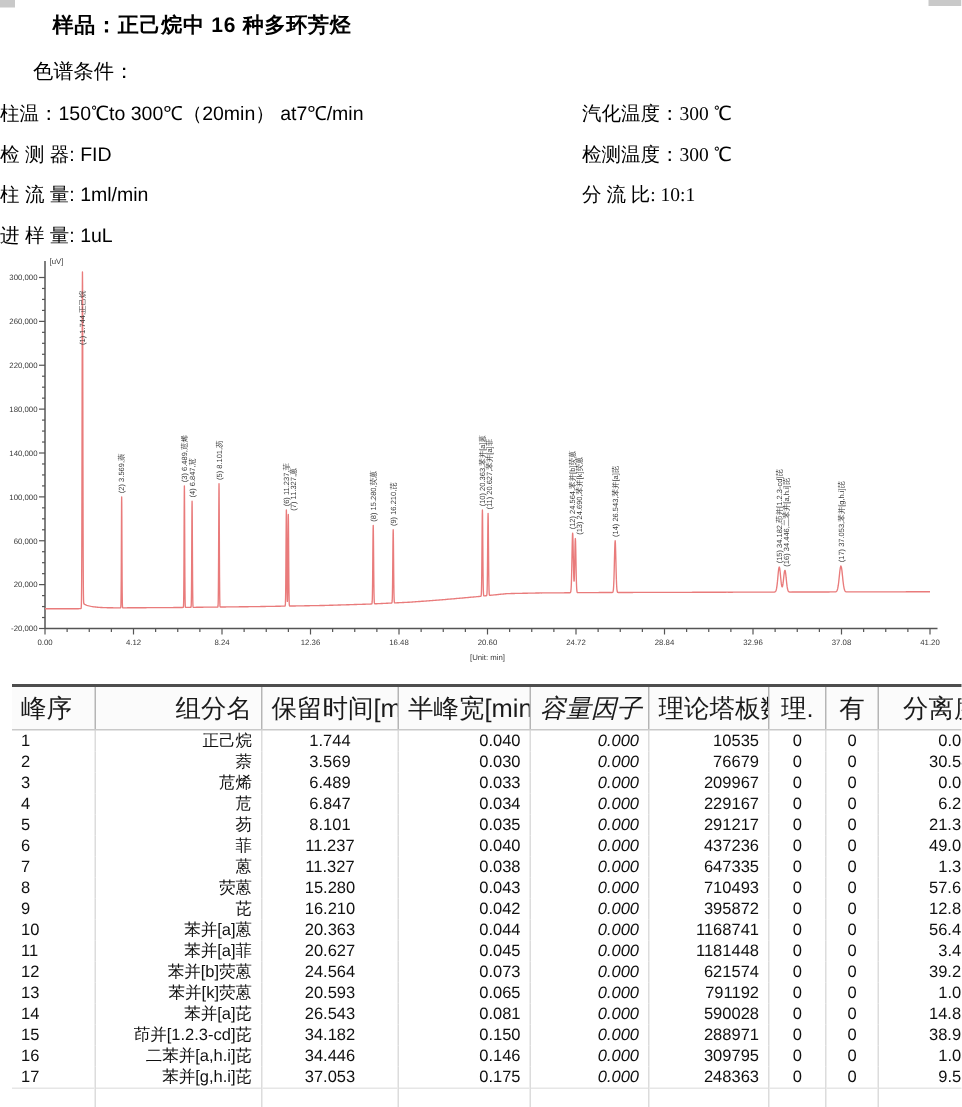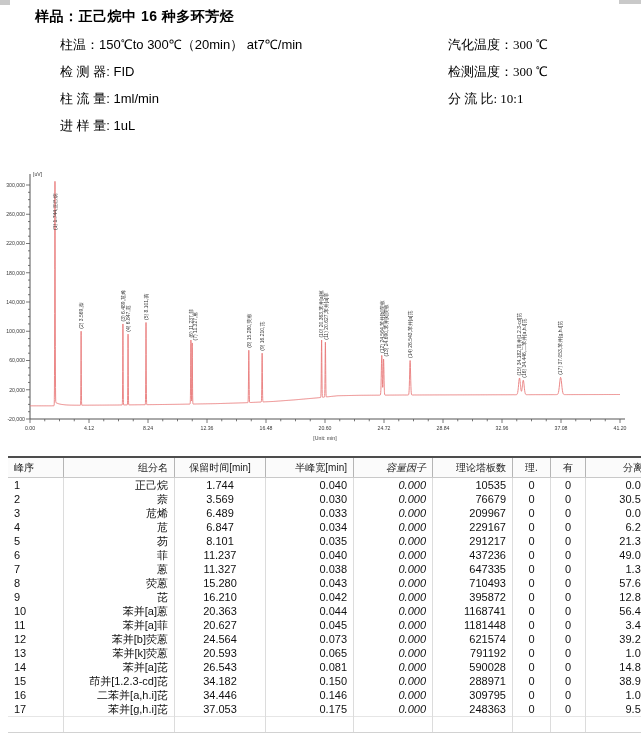--- a/index.html
+++ b/index.html
@@ -50,6 +50,7 @@
 
   <div class="doc-header">
     <div class="sample-title">样品：正己烷中 16 种多环芳烃</div>
+    <div class="cond-title">色谱条件：</div>
     <div class="cond-rows">
       <div class="cond-row">
         <span class="cond-left">柱温：150℃to 300℃（20min） at7℃/min</span>

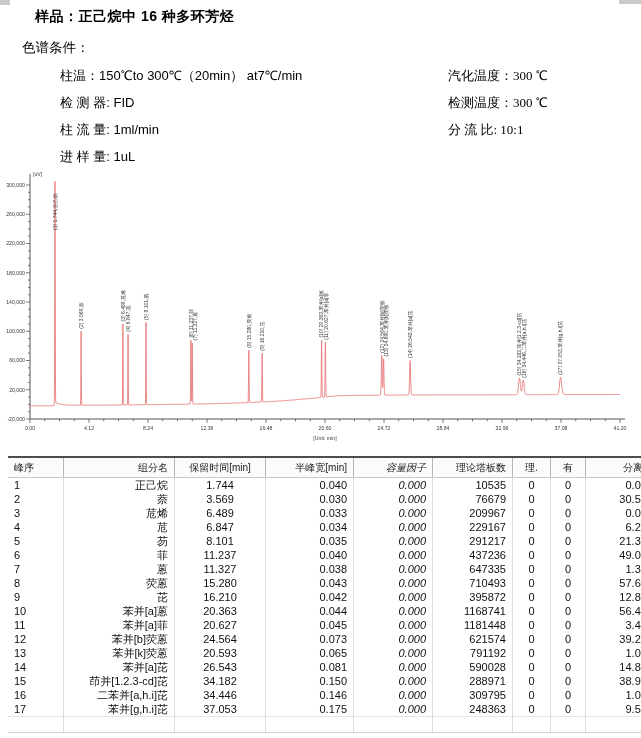--- a/index.html
+++ b/index.html
@@ -15,7 +15,7 @@
   .cond-title{margin:13px 0 0 22px;font-size:13.5px;}
   .cond-rows{margin-top:6px;}
   .cond-row{display:flex;margin-top:11px;font-size:13px;line-height:16px;}
-  .cond-left{margin-left:60px;width:388px;}
+  .cond-left{width:388px;}
   .cond-right{white-space:nowrap;font-family:Liberation Serif, serif;}
 
   

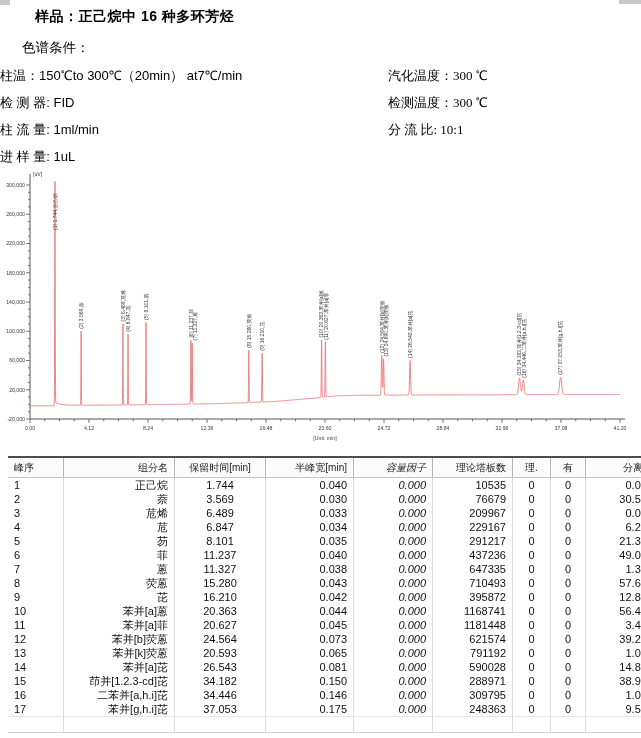--- a/index.html
+++ b/index.html
@@ -26,7 +26,7 @@
   
   .table-wrap{position:absolute;left:8px;top:456px;width:629px;}
   table.peaks{border-collapse:collapse;table-layout:fixed;width:627px;border-top:2px solid #4d4d4d;}
-  table.peaks th{font-size:10px;font-weight:normal;color:#1a1a1a;padding:3px 6px 2px 6px;
+  table.peaks th{font-size:17px;font-weight:normal;color:#1a1a1a;padding:3px 6px 2px 6px;
     border-right:1px solid #b5b5b5;border-bottom:1px solid #c9c9c9;background:#fbfbfb;white-space:nowrap;overflow:hidden;}
   table.peaks td{font-size:11px;line-height:13px;color:#101010;padding:0.5px 6px;
     border-right:1px solid #dcdcdc;white-space:nowrap;overflow:hidden;}

